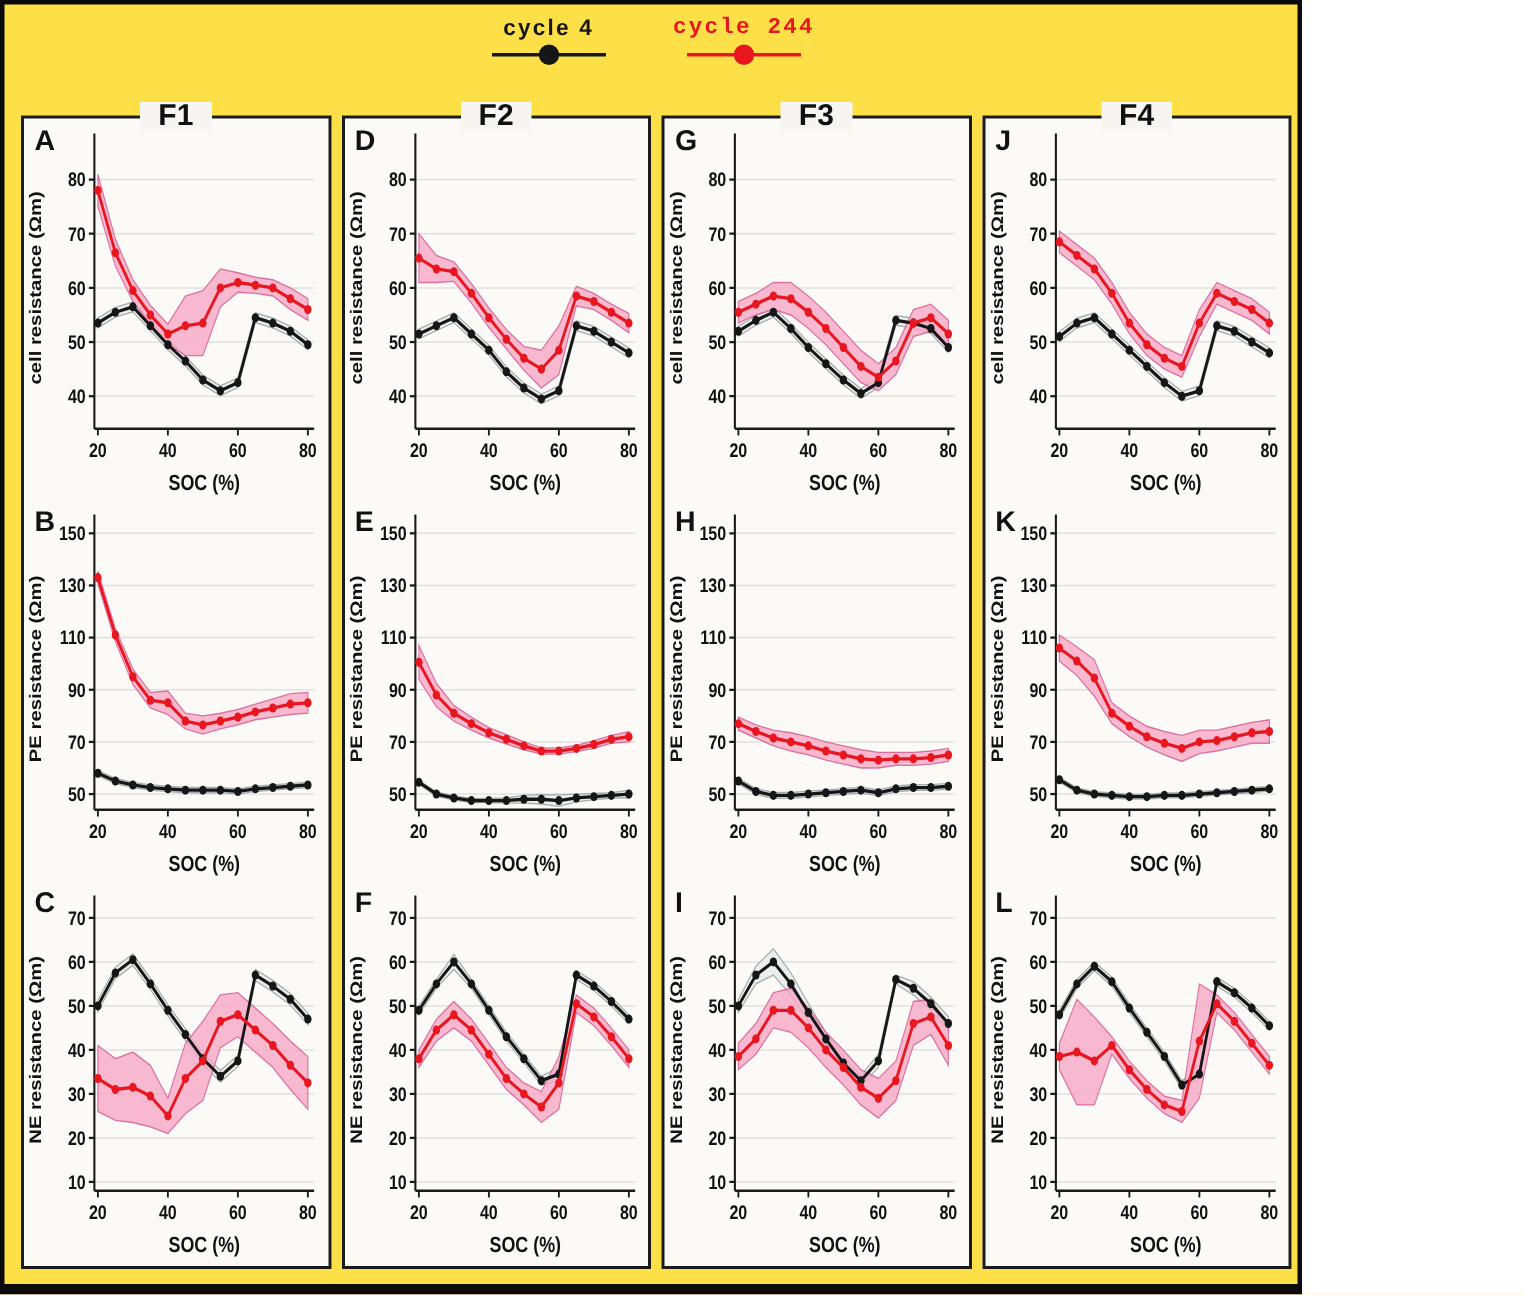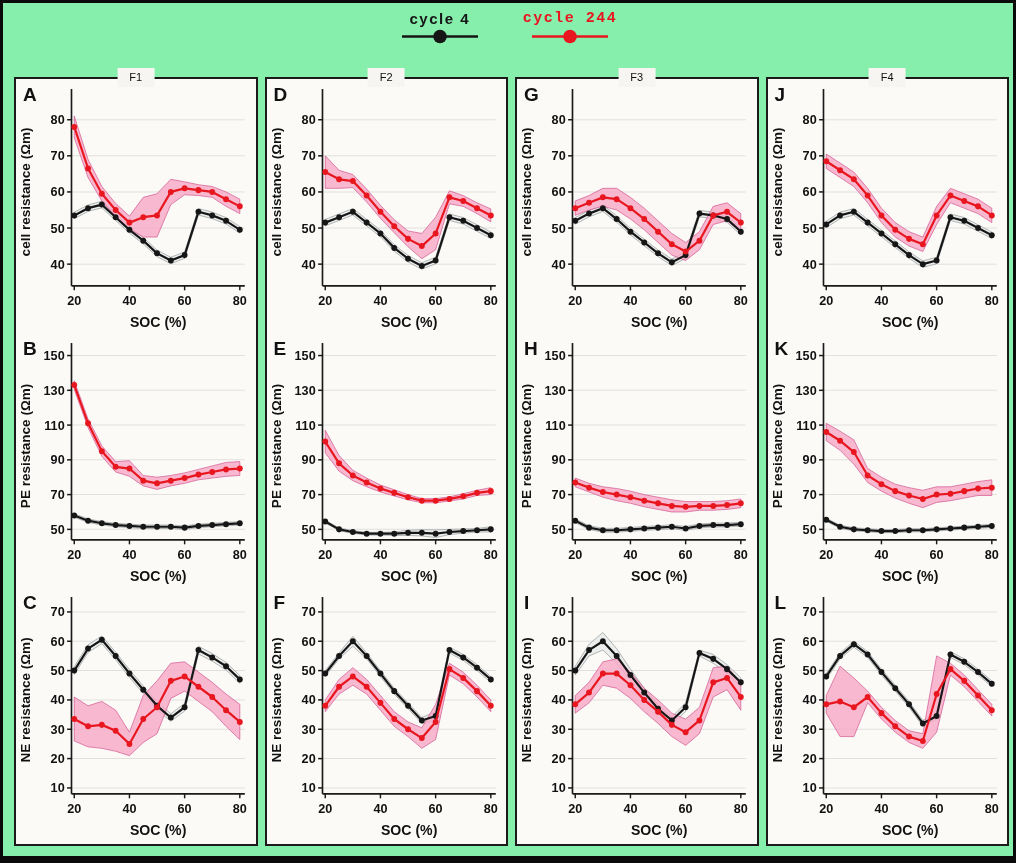--- a/index.html
+++ b/index.html
@@ -5,8 +5,8 @@
   *{margin:0;padding:0;box-sizing:border-box}
   html,body{background:#ffffff}
   body{width:1016px;height:863px;font-family:"Liberation Sans",sans-serif;color:#111}
-  .frame{width:1016px;height:863px;border:3px solid #0b0b0b;border-bottom:7px solid #0b0b0b;
-         background:#86efac;position:relative;overflow:hidden}
+  .frame{width:868px;height:863px;border:3px solid #0b0b0b;border-bottom:7px solid #0b0b0b;
+         background:#fde047;position:relative;overflow:hidden}
   .legend{position:absolute;top:7px;left:0;width:100%;display:flex;justify-content:center;gap:42px}
   .legend-entry{display:flex;flex-direction:column;align-items:center;gap:1px}
   .legend-label{font-size:15px;font-weight:600;letter-spacing:1.5px}

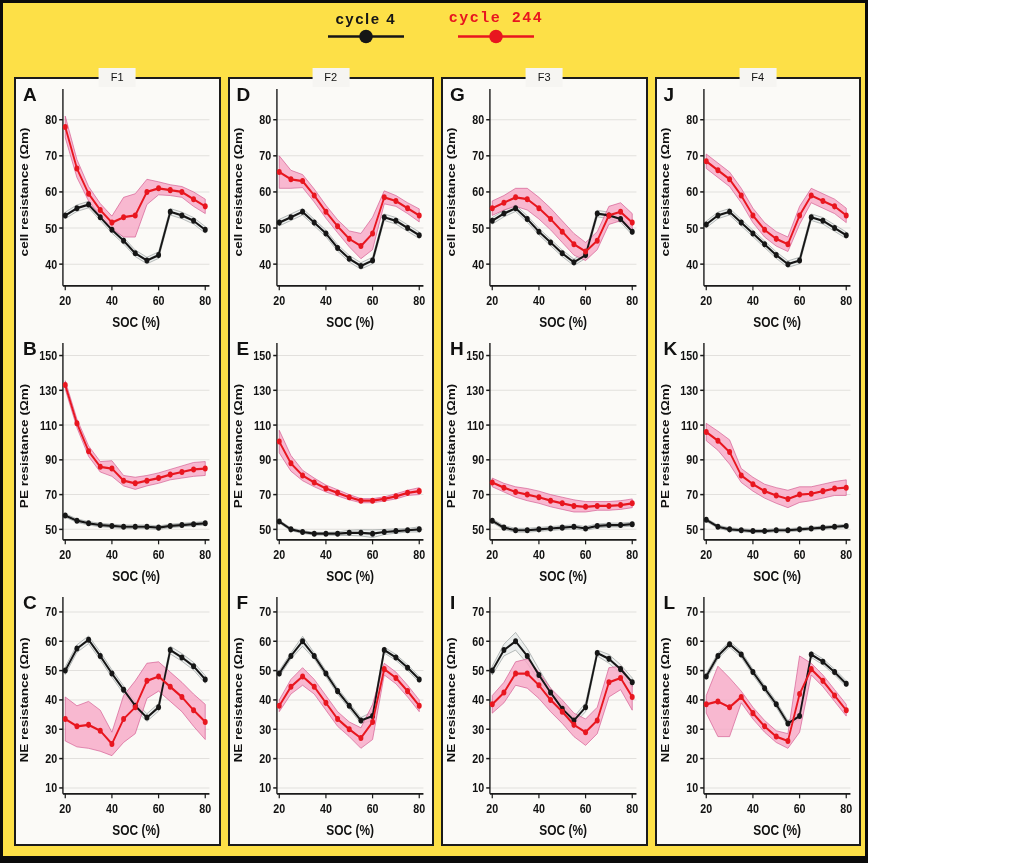--- a/index.html
+++ b/index.html
@@ -15,7 +15,7 @@
   .column{flex:1;border:2px solid #1b1b1b;background:#fbfaf7;position:relative;
           display:flex;flex-direction:column;padding-top:3px}
   .column-title{position:absolute;top:-11px;left:50%;transform:translateX(-50%);
-          background:#f6f5f2;padding:0 12px;font-weight:400;font-size:11px;line-height:19px}
+          background:#f6f5f2;padding:0 12px;font-weight:700;font-size:20px;line-height:19px}
   .panel{flex:1;position:relative}
   .panel-letter{position:absolute;top:2px;left:7px;font-size:19px;font-weight:600;z-index:2}
   .panel svg{display:block;width:100%;height:100%}

